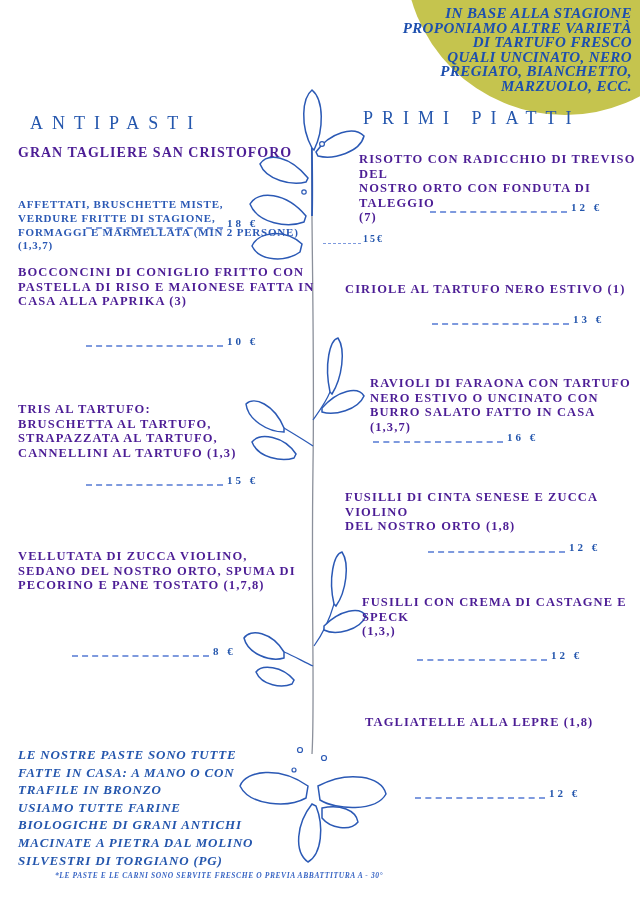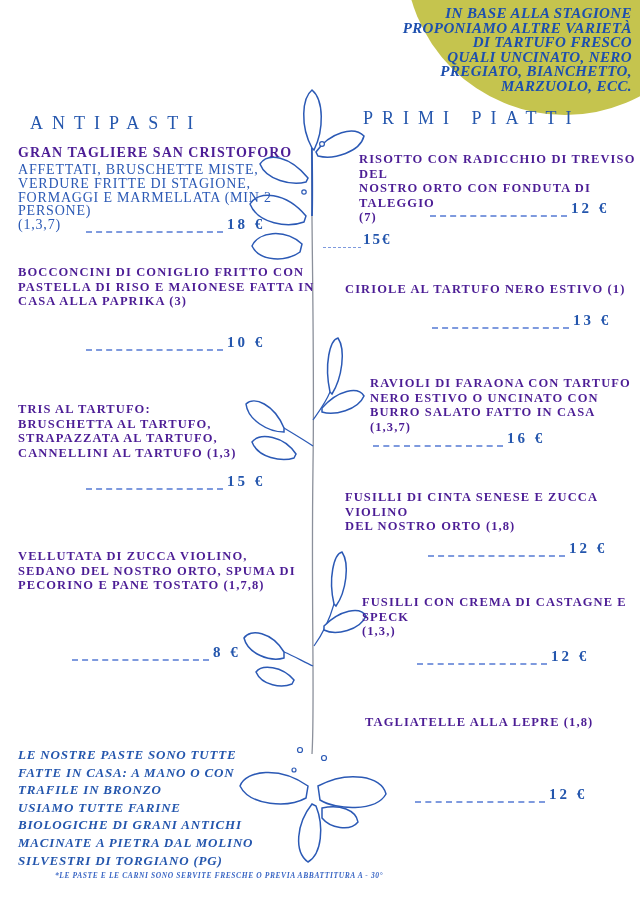--- a/index.html
+++ b/index.html
@@ -55,12 +55,13 @@
   .item-title.big { font-size:14px; letter-spacing:1px; line-height:16px; }
   .item-desc {
     position:absolute;
-    font-weight:normal;
-    font-size:14px;
+    font-weight:bold;
+    font-size:11px;
     line-height:13.8px;
     letter-spacing:0.8px;
     color:#2b59b5;
     white-space:pre-line;
+    margin-top:35px;
   }
   .price-row {
     position:absolute;

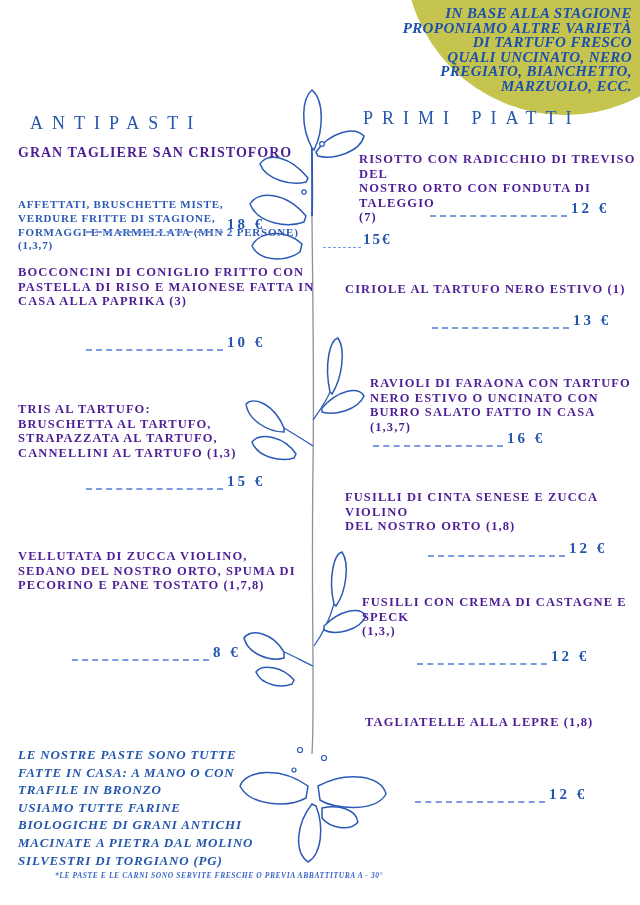--- a/index.html
+++ b/index.html
@@ -78,7 +78,7 @@
   .dashes.w36  { width:38px; border-bottom-width:1.5px; }
   .price {
     font-weight:bold;
-    font-size:15px;
+    font-size:11px;
     letter-spacing:3px;
     color:#2456ad;
     margin-left:4px;

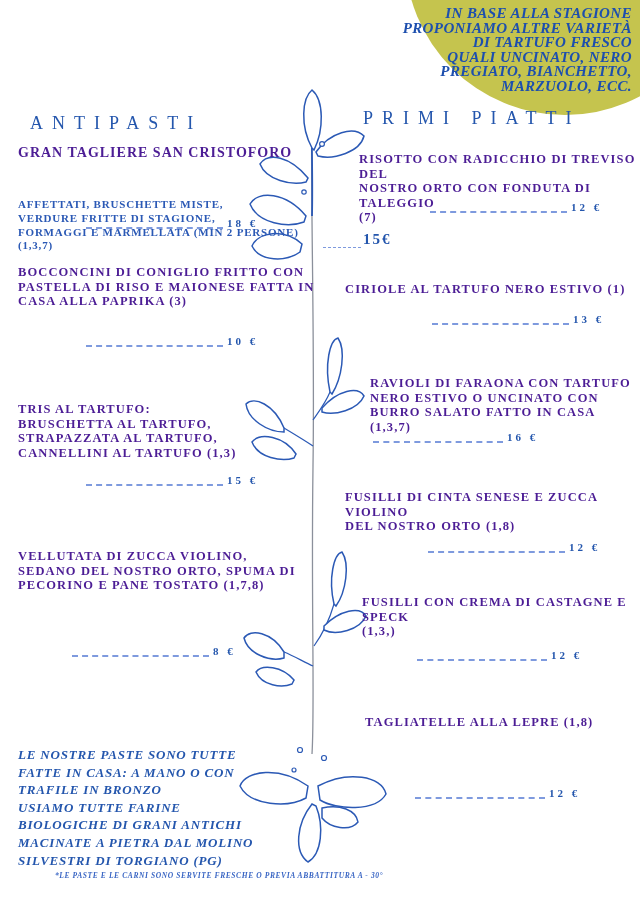--- a/index.html
+++ b/index.html
@@ -94,7 +94,7 @@
     color:#2b59b5;
     white-space:nowrap;
   }
-  .sub-offer .price { font-size:15px; letter-spacing:2px; margin-left:2px; }
+  .sub-offer .price { font-size:10px; letter-spacing:2px; margin-left:2px; }
 
   
   .pasta-note {

